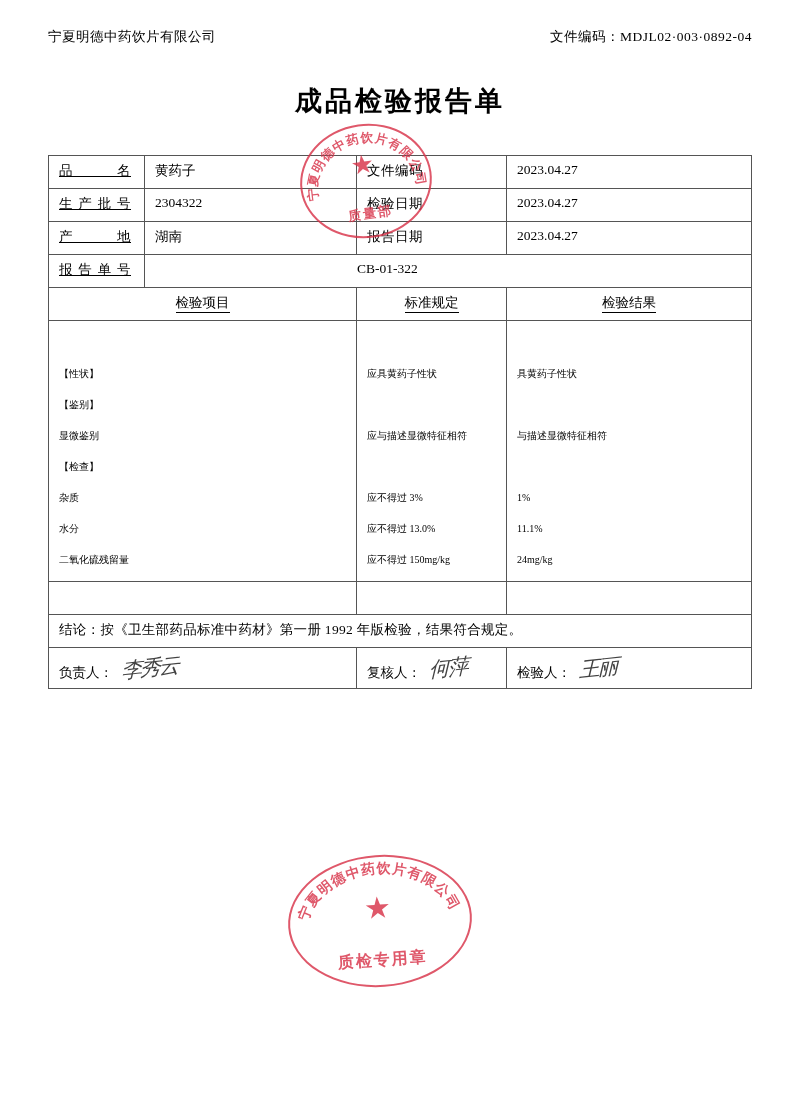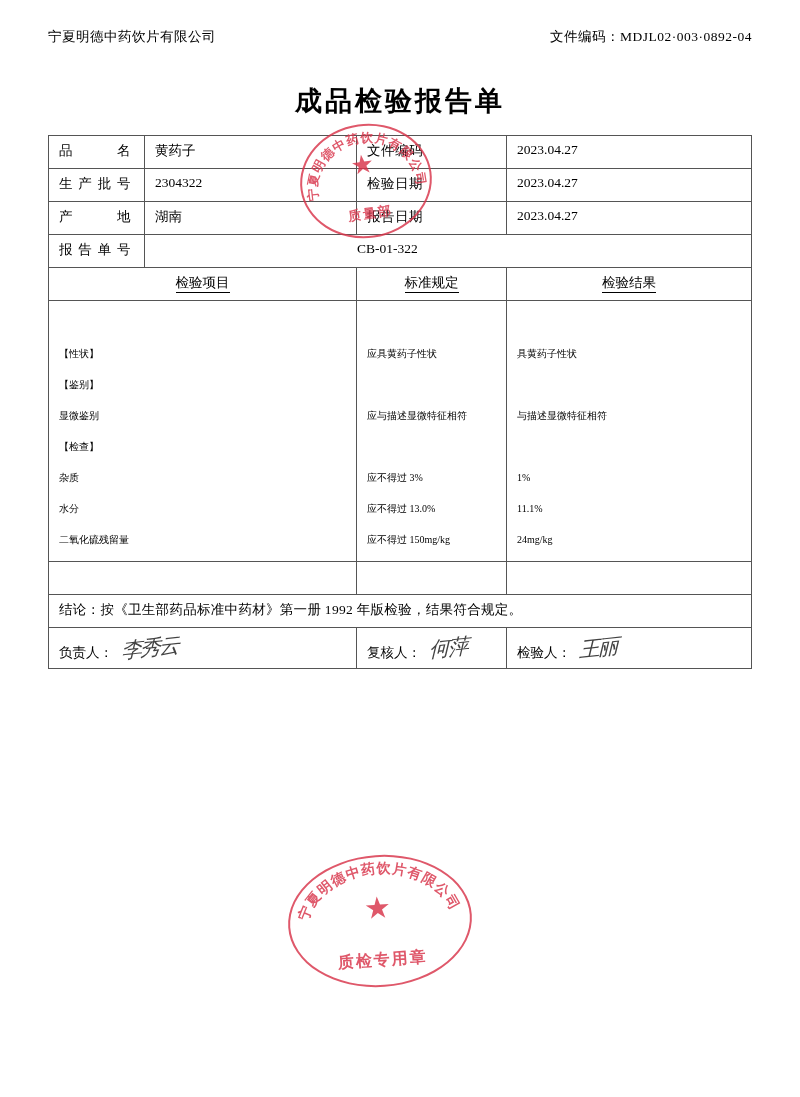--- a/index.html
+++ b/index.html
@@ -40,7 +40,7 @@
     font-weight: bold;
     letter-spacing: 3px;
     margin-top: 36px;
-    margin-bottom: 16px;
+    margin-bottom: 36px;
   }
 
   table.report {

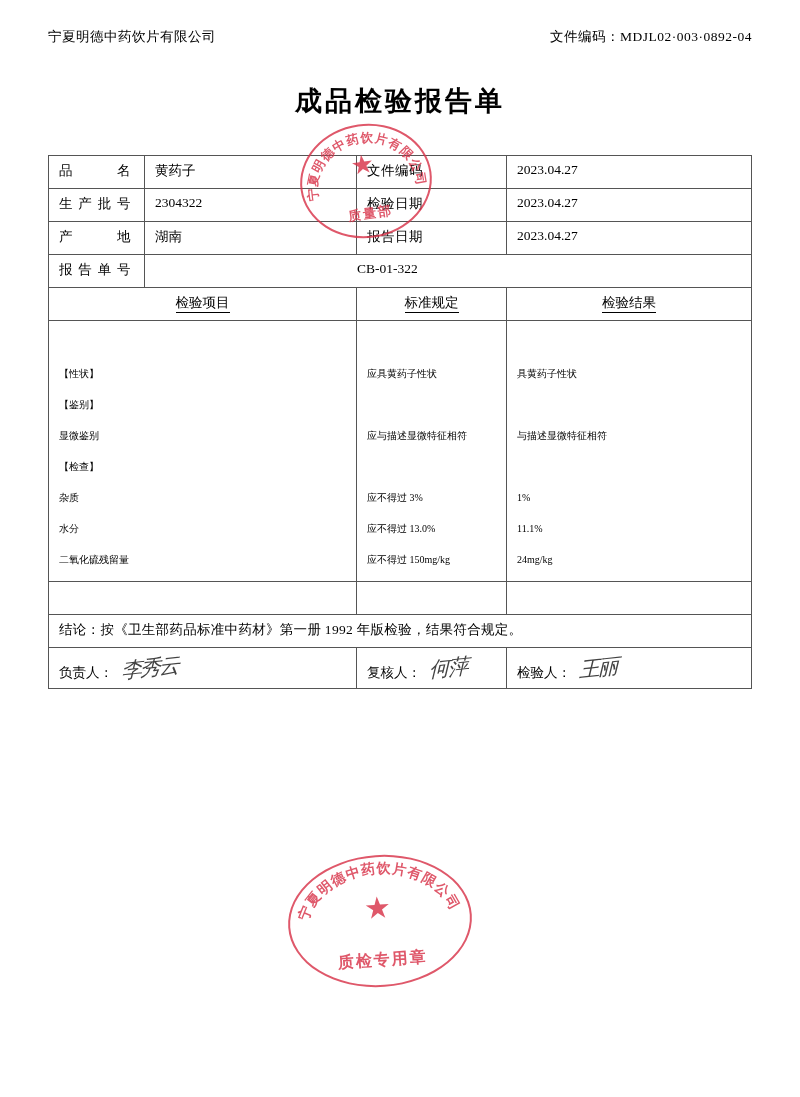--- a/index.html
+++ b/index.html
@@ -65,6 +65,7 @@
     width: 72px;
     text-align: justify;
     text-align-last: justify;
+    text-decoration: underline;
   }
   .row-h td { height: 22px; }
 

